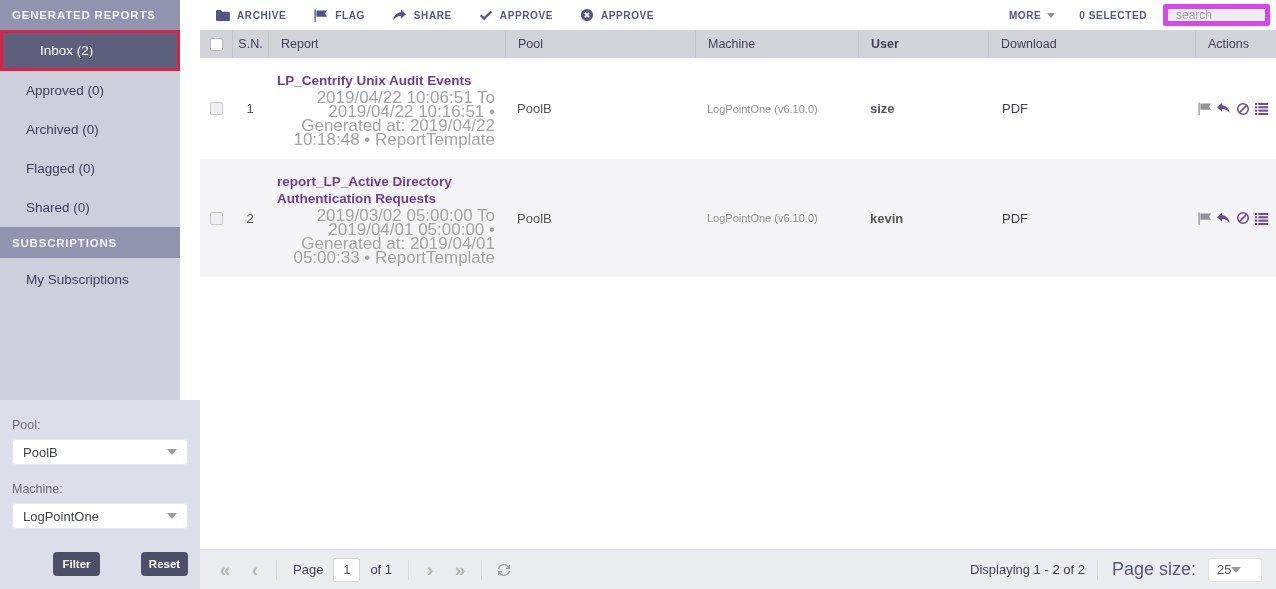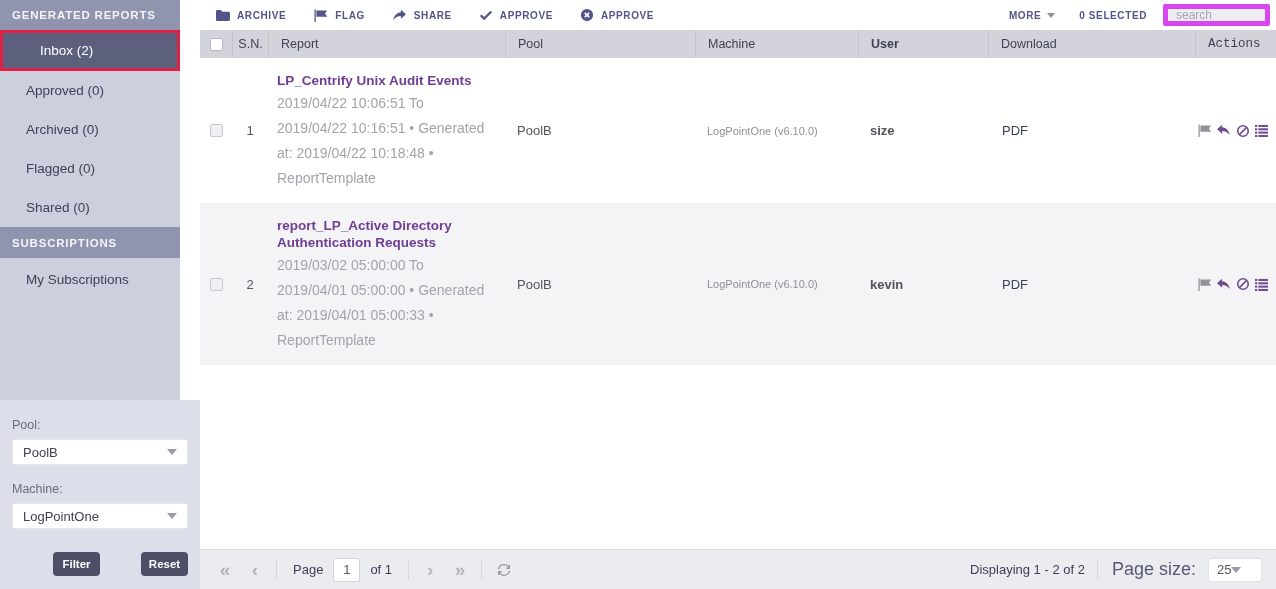--- a/index.html
+++ b/index.html
@@ -52,7 +52,7 @@
   .col-machine { width:163px; }
   .col-user { width:130px;font-weight:bold; }
   .col-download { width:207px; }
-  .col-actions { width:81px;font-family:Liberation Mono, monospace; }
+  .col-actions { width:81px; }
 
   .checkbox { width:13px; height:13px; background:#fff; border:1px solid #b6b6c1; border-radius:2px; cursor:pointer; }
   .row-checkbox { background:#f0f0f3; border-color:#c8c8d0; }

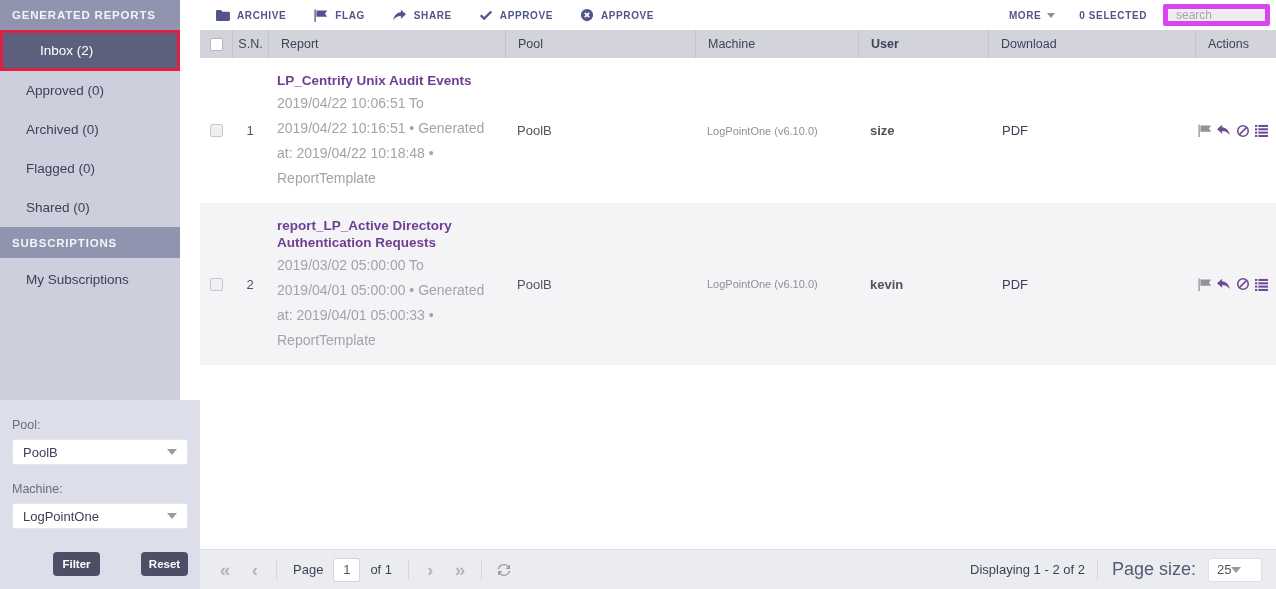--- a/index.html
+++ b/index.html
@@ -64,7 +64,7 @@
   .td.col-check, .td.col-sn { padding-left:0; justify-content:center; }
   .td.col-report { display:block; padding:14px 10px 12px 9px; align-self:center; }
   .report-title { font-size:13.5px; font-weight:bold; color:#6f3e93; line-height:17px; margin-bottom:2px; cursor:pointer; }
-  .report-meta { font-size:14px; color:#a3a3ab; line-height:25px; }
+  .report-meta { font-size:17px; color:#a3a3ab; line-height:14px;text-align:right; }
   .td.col-machine { font-size:11px; color:#8f9098; }
   .td.col-download { color:#3d3f5a; padding-left:14px; cursor:pointer; }
   .td.col-actions { padding-left:1px; gap:2px; }

